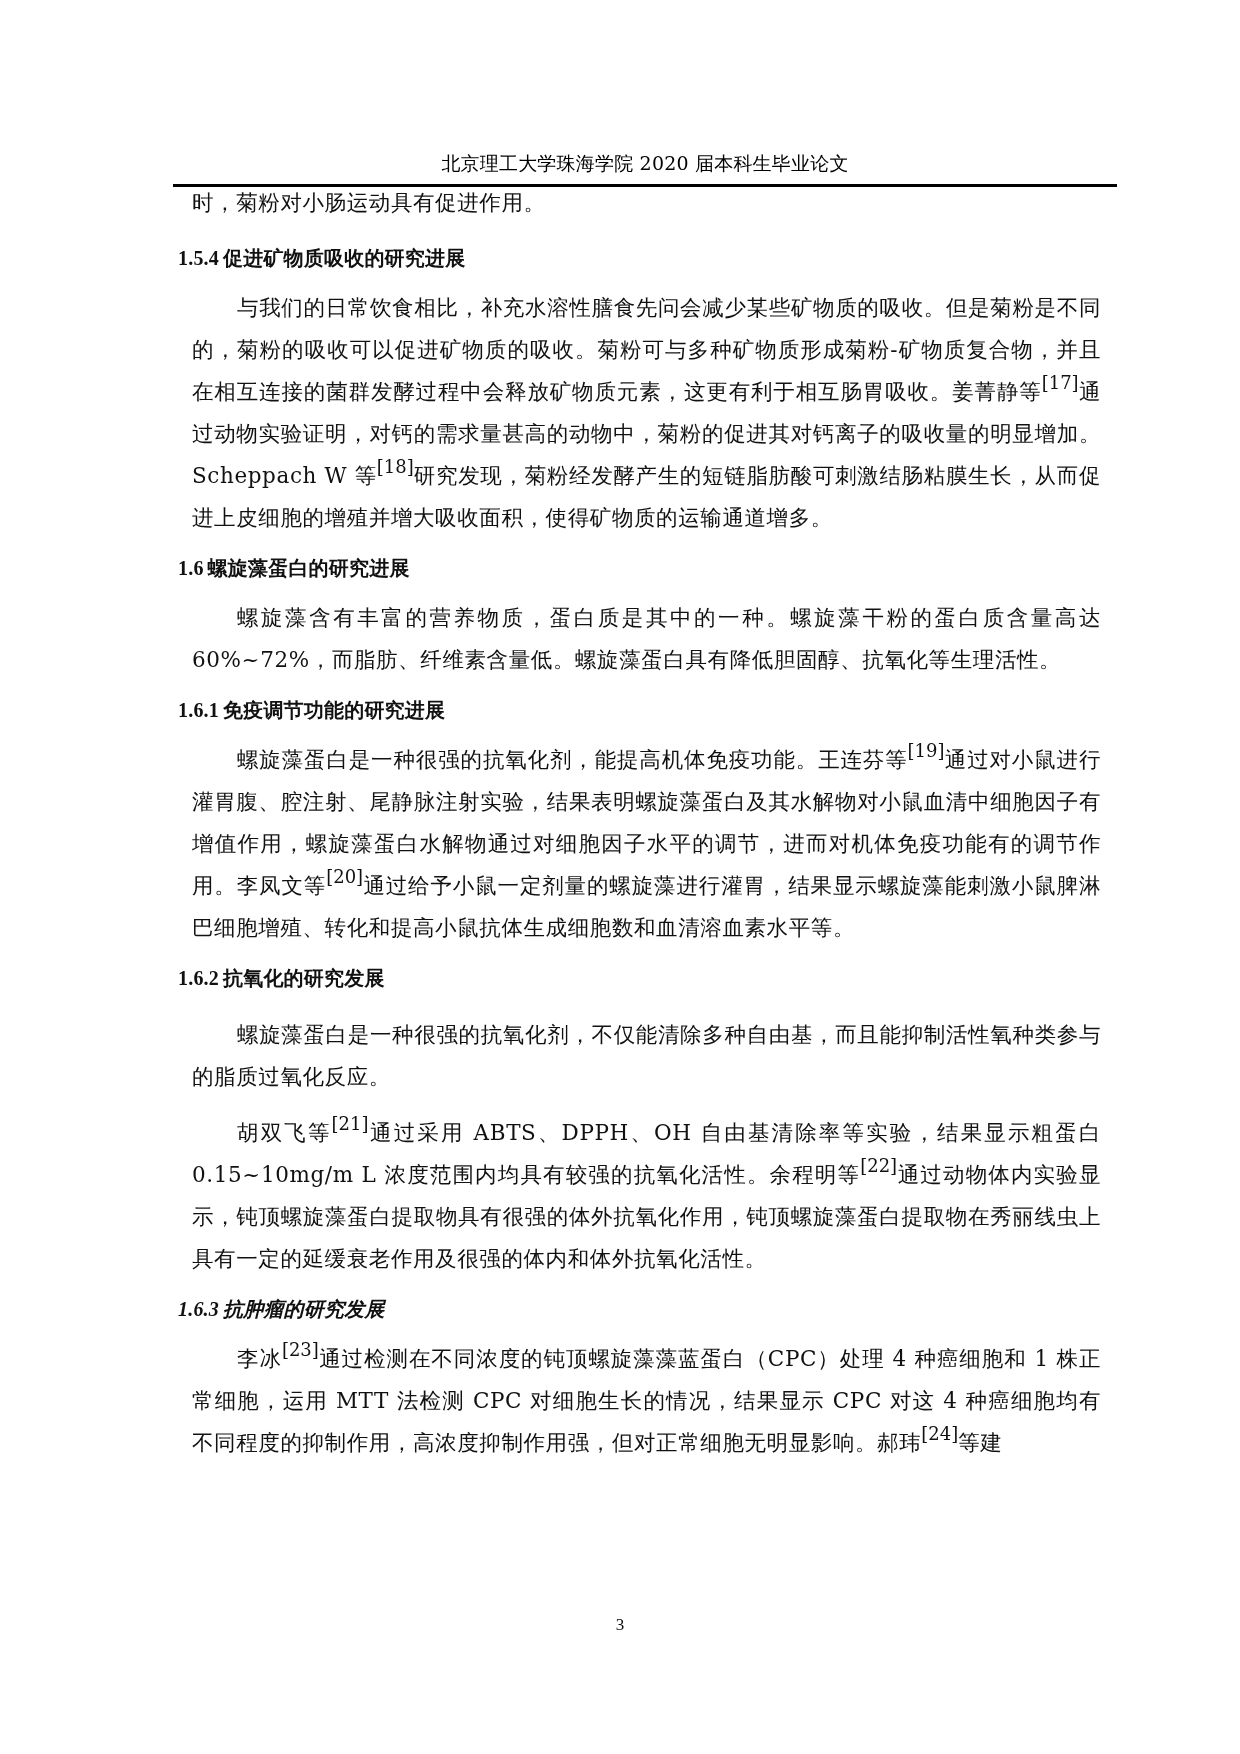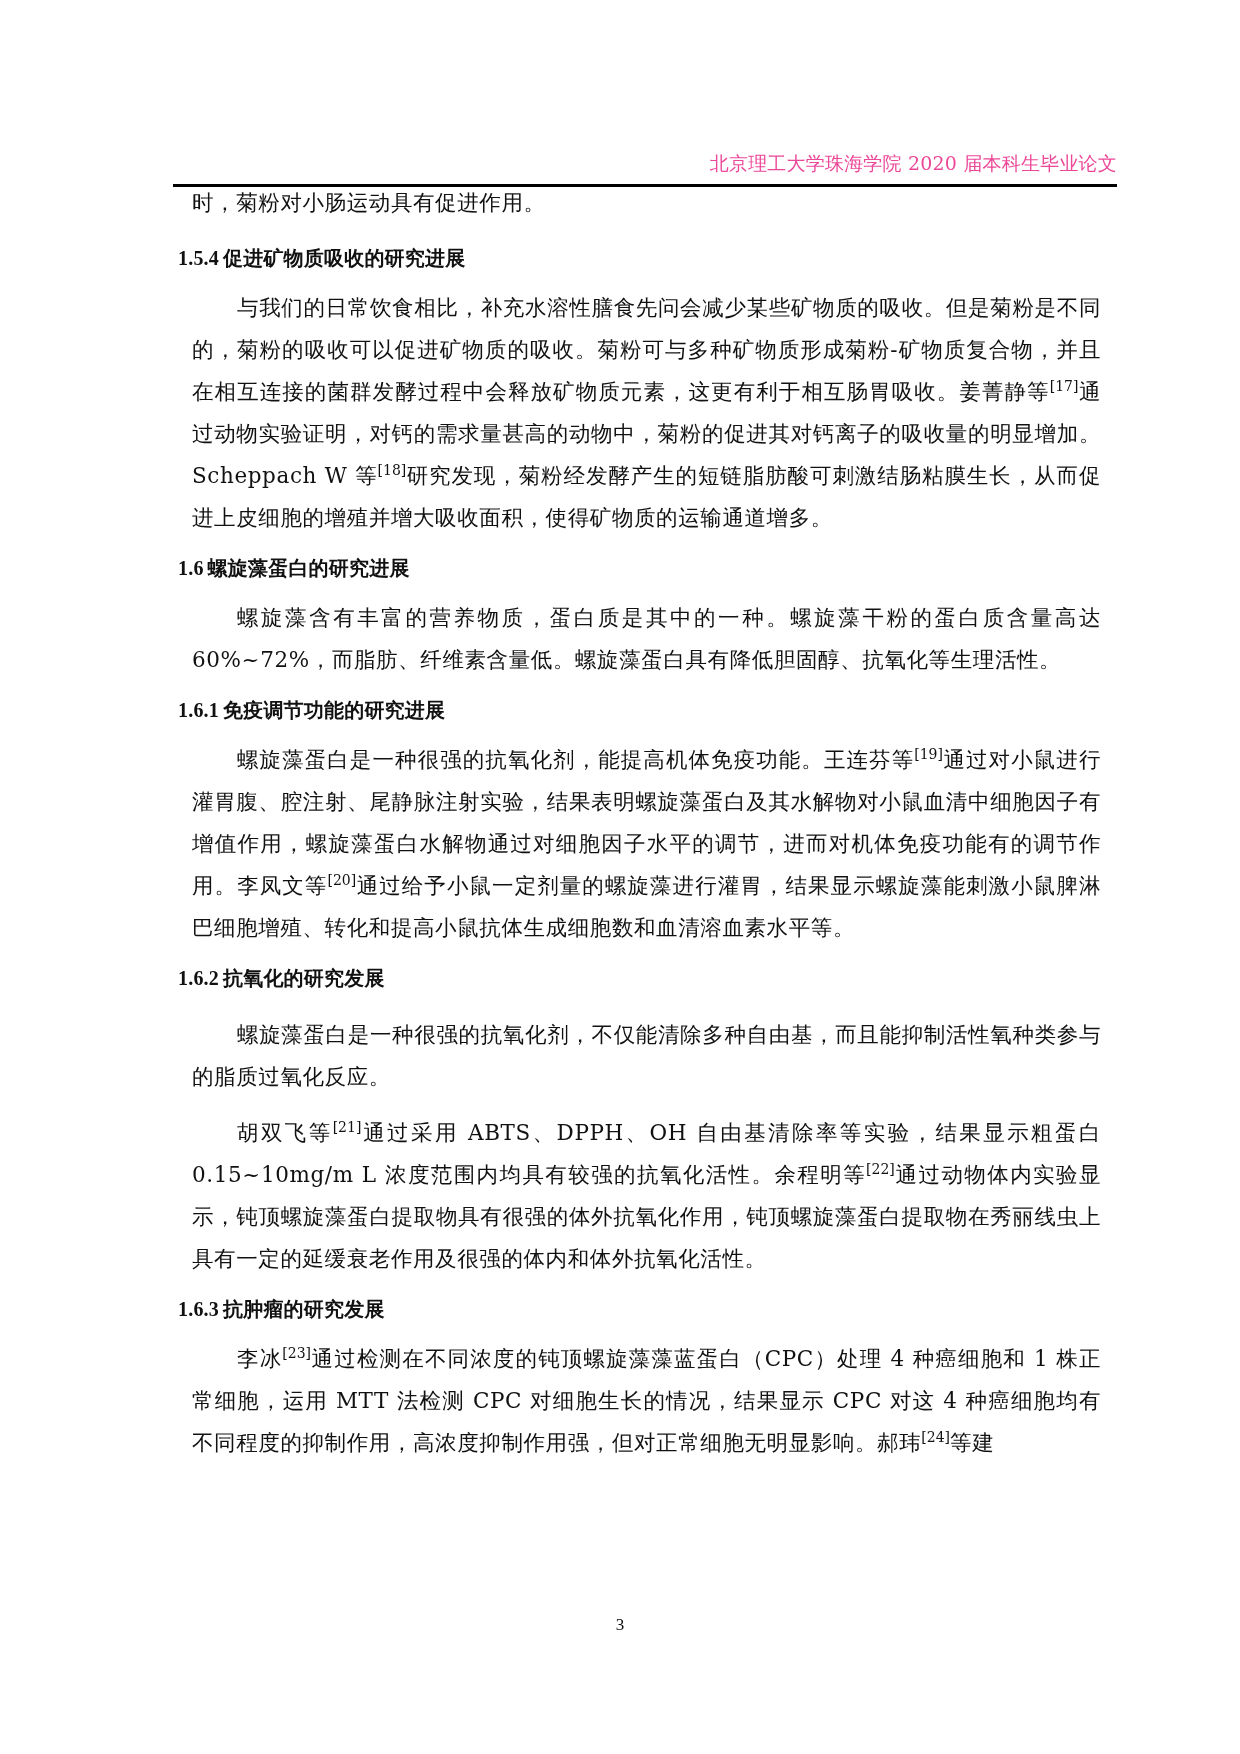--- a/index.html
+++ b/index.html
@@ -20,11 +20,11 @@
       left: 173px;
       width: 944px;
       top: 150px;
-      text-align: right;
+      text-align: center;
       font-size: 19px;
       line-height: 26px;
       letter-spacing: 0.2px;
-      color: #ec4899;
+      color: #000000;
     }
     .header-rule {
       position: absolute;

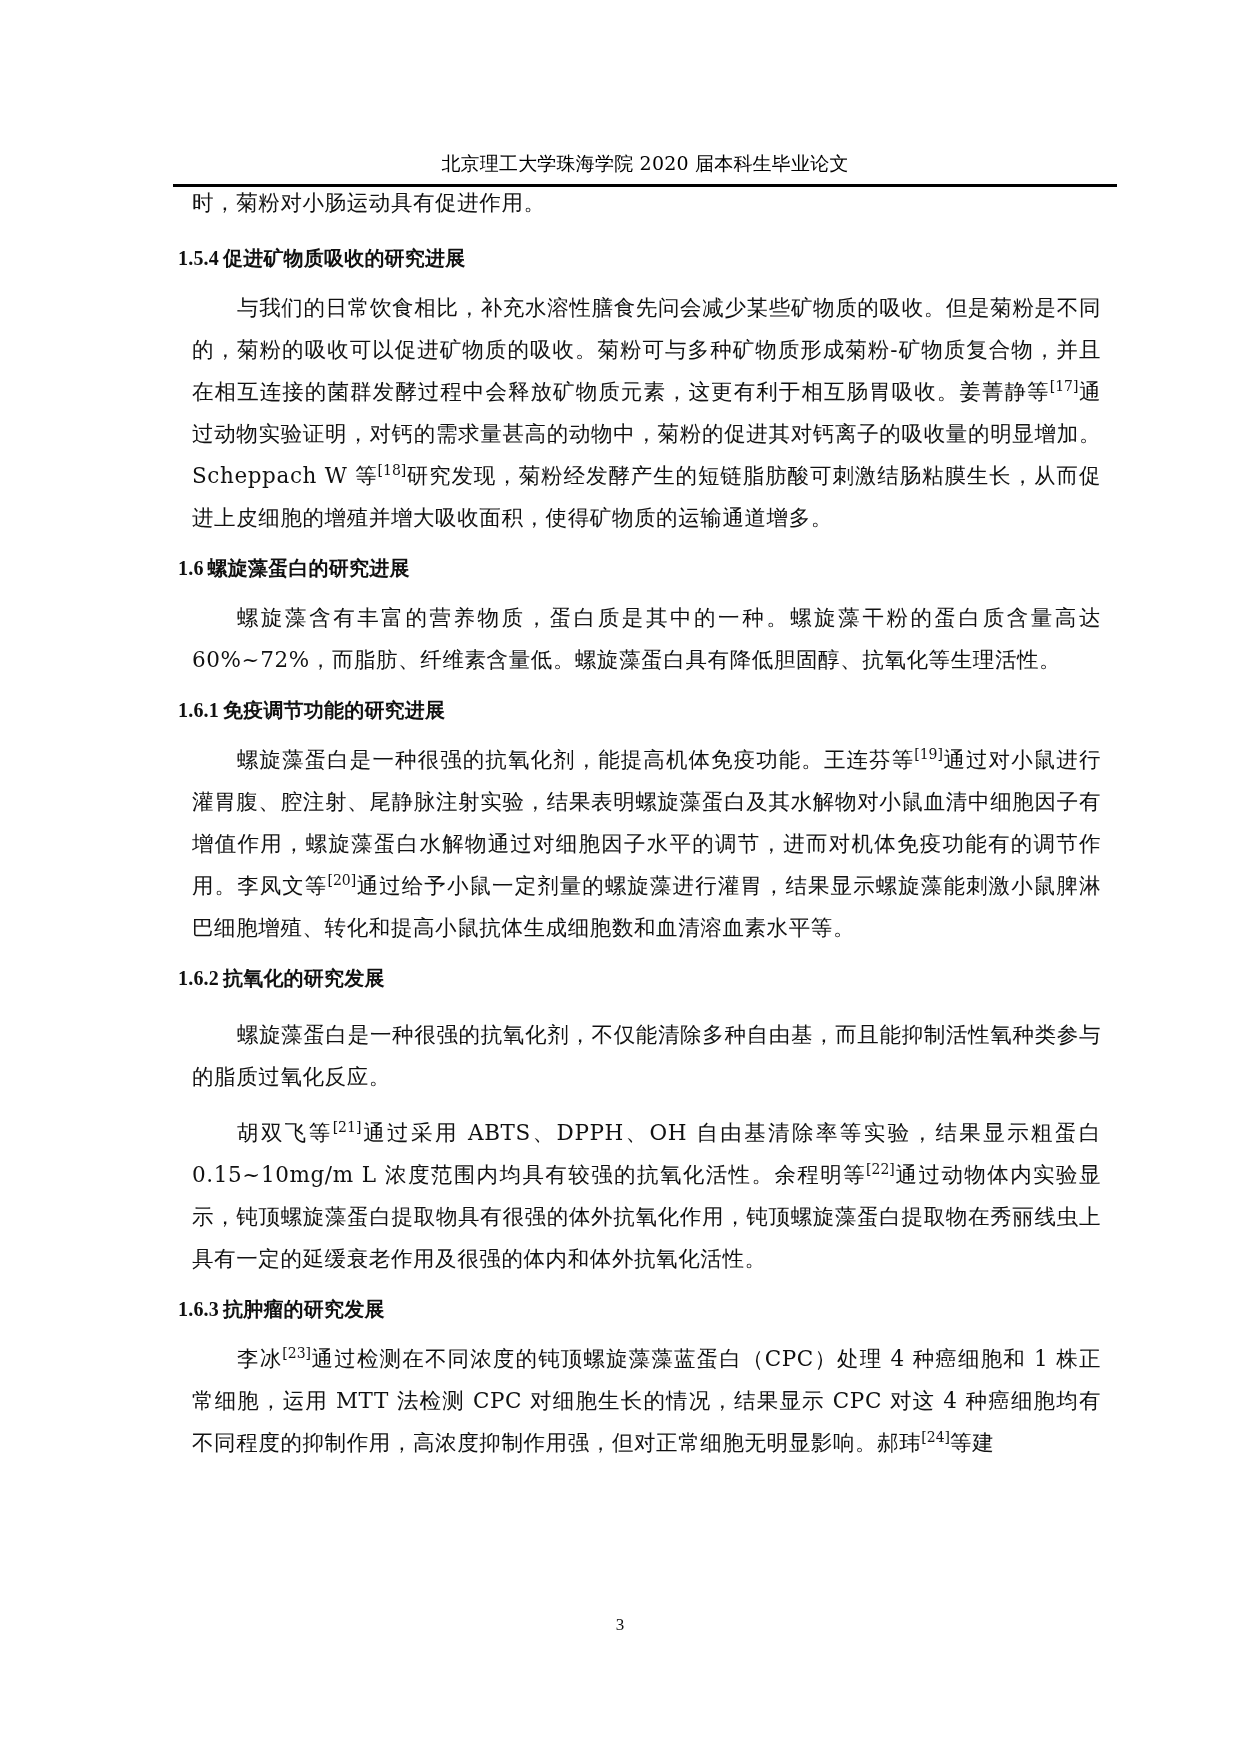--- a/index.html
+++ b/index.html
@@ -65,7 +65,7 @@
       margin-right: 4px;
     }
     sup.cite {
-      font-size: 14px;
+      font-size: 18px;
       line-height: 0;
       vertical-align: 0.55em;
       letter-spacing: 0;

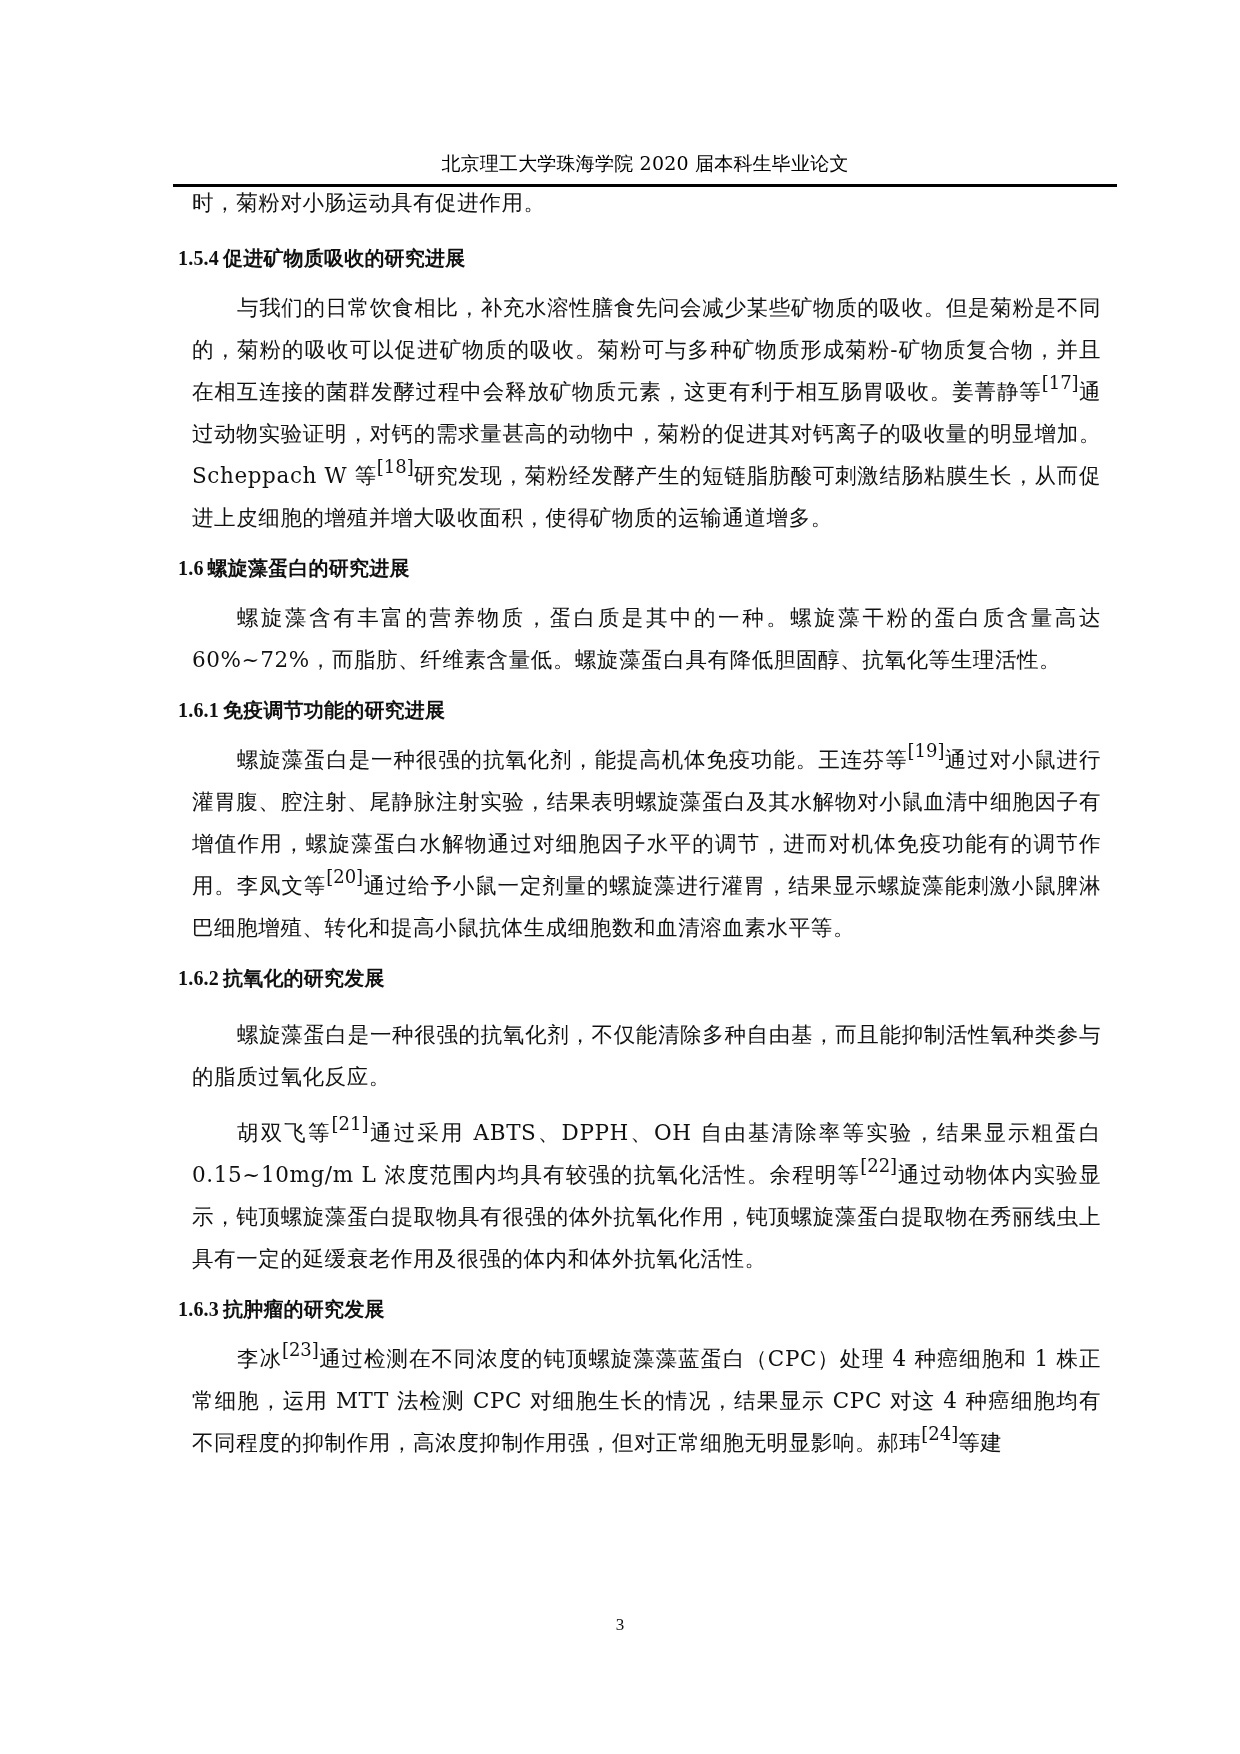--- a/index.html
+++ b/index.html
@@ -113,7 +113,7 @@
   <p class="para indent"><span>螺旋藻蛋白是一种很强的抗氧化剂，不仅能清除多种自由基，而且能抑制活性氧种类参与的脂质过氧化反应。</span></p>
   <p class="para indent"><span>胡双飞等</span><sup class="cite">[21]</sup><span>通过采用 ABTS、DPPH、OH 自由基清除率等实验，结果显示粗蛋白0.15~10mg/m L 浓度范围内均具有较强的抗氧化活性。余程明等</span><sup class="cite">[22]</sup><span>通过动物体内实验显示，钝顶螺旋藻蛋白提取物具有很强的体外抗氧化作用，钝顶螺旋藻蛋白提取物在秀丽线虫上具有一定的延缓衰老作用及很强的体内和体外抗氧化活性。</span></p>
 
-  <h3 class="heading" style="margin-top:8px; margin-bottom:10px;">
+  <h3 class="heading" style="margin-top:8px; margin-bottom:10px;font-style:italic;">
     <span class="num">1.6.3</span><span>抗肿瘤的研究发展</span>
   </h3>
   <p class="para indent"><span>李冰</span><sup class="cite">[23]</sup><span>通过检测在不同浓度的钝顶螺旋藻藻蓝蛋白（CPC）处理 4 种癌细胞和 1 株正常细胞，运用 MTT 法检测 CPC 对细胞生长的情况，结果显示 CPC 对这 4 种癌细胞均有不同程度的抑制作用，高浓度抑制作用强，但对正常细胞无明显影响。郝玮</span><sup class="cite">[24]</sup><span>等建</span></p>

